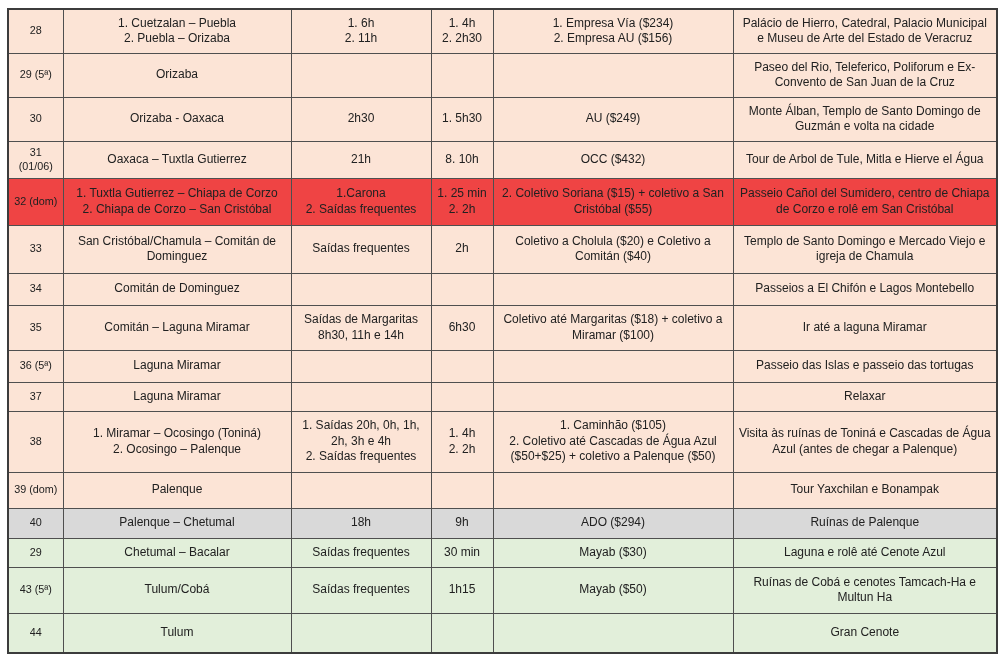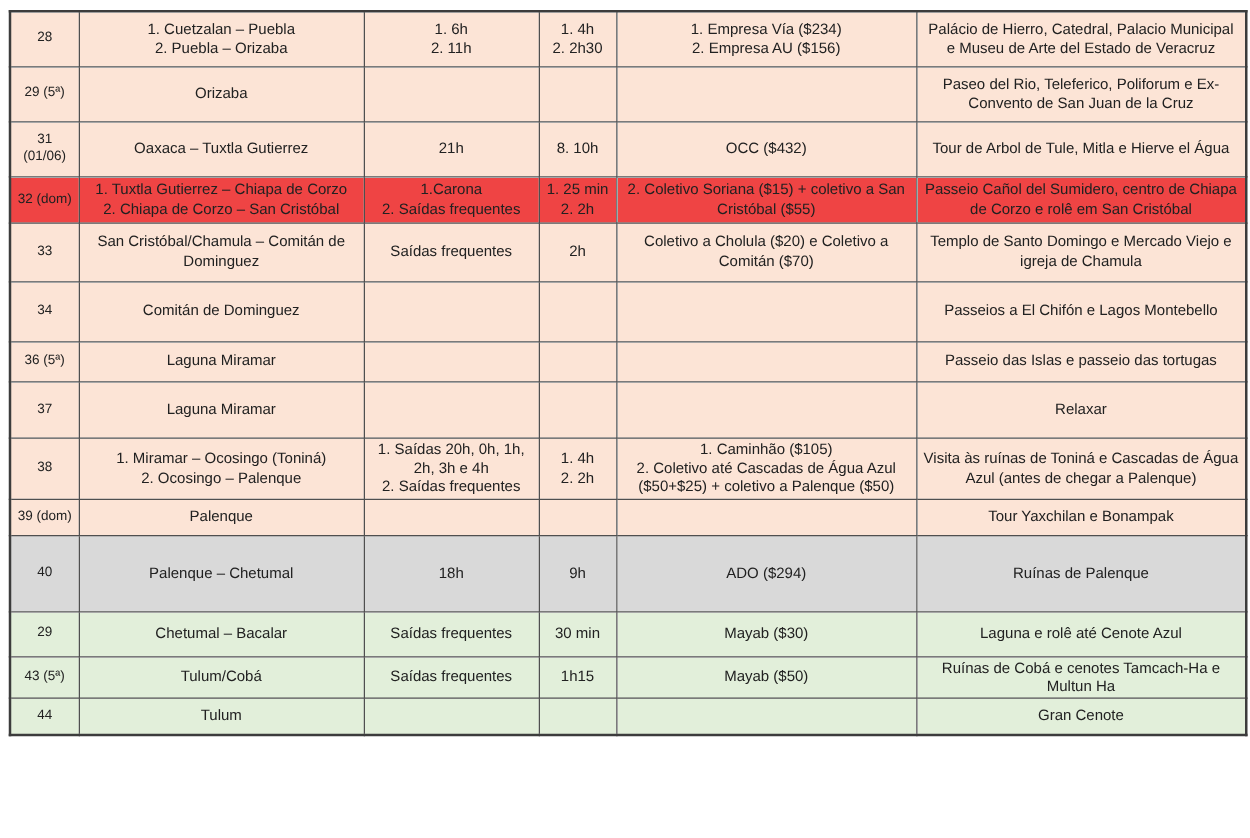--- a/index.html
+++ b/index.html
@@ -95,6 +95,14 @@
 Convento de San Juan de la Cruz</td>
         </tr>
         <tr style="background: rgb(252, 228, 214);">
+          <td class="col-day">30</td>
+          <td class="col-route">Orizaba - Oaxaca</td>
+          <td class="col-departure">2h30</td>
+          <td class="col-duration">1. 5h30</td>
+          <td class="col-transport">AU ($249)</td>
+          <td class="col-activities">Monte Álban, Templo de Santo Domingo de Guzmán e volta na cidade</td>
+        </tr>
+        <tr style="background: rgb(252, 228, 214);">
           <td class="col-day">31
 (01/06)</td>
           <td class="col-route">Oaxaca – Tuxtla Gutierrez</td>

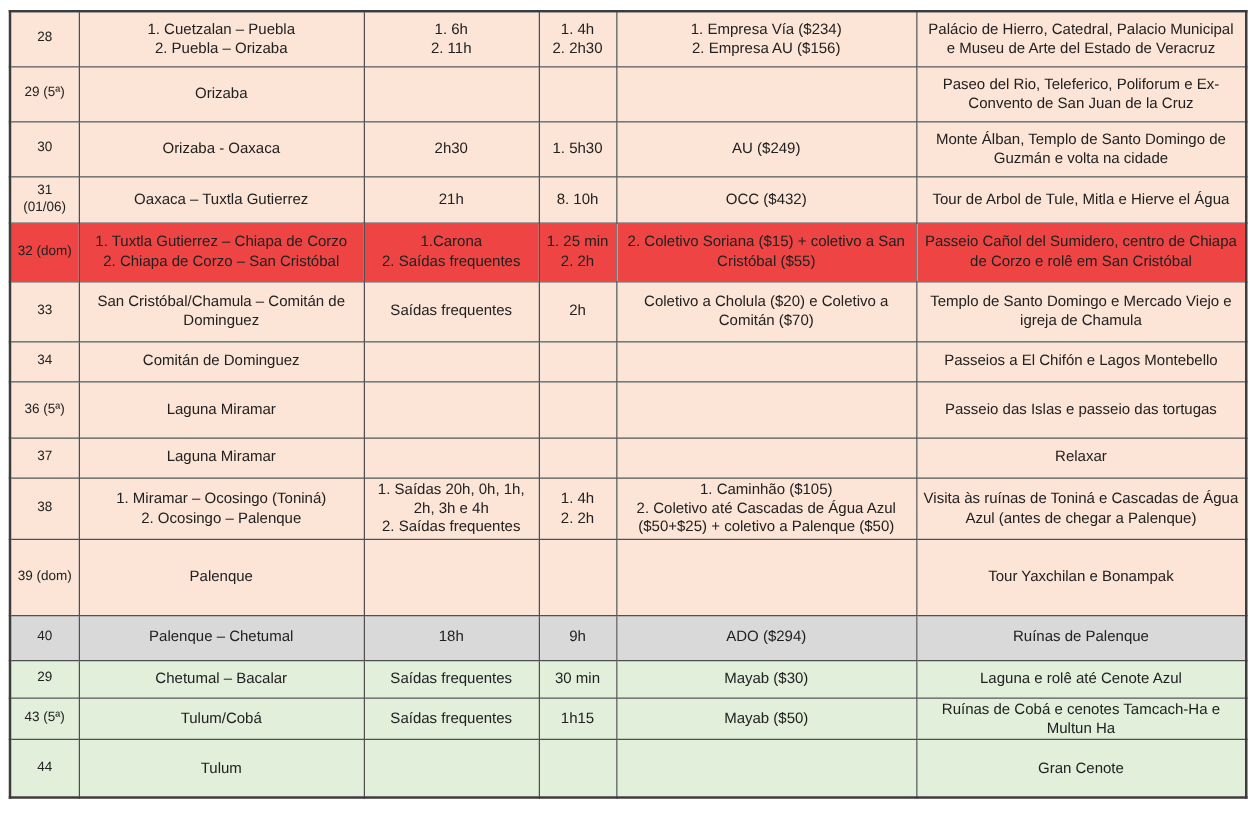--- a/index.html
+++ b/index.html
@@ -127,7 +127,7 @@
           <td class="col-route">San Cristóbal/Chamula – Comitán de Dominguez</td>
           <td class="col-departure">Saídas frequentes</td>
           <td class="col-duration">2h</td>
-          <td class="col-transport">Coletivo a Cholula ($20) e Coletivo a Comitán ($70)</td>
+          <td class="col-transport">Coletivo a Cholula ($20) e Coletivo a Comitán ($40)</td>
           <td class="col-activities">Templo de Santo Domingo e Mercado Viejo e igreja de Chamula</td>
         </tr>
         <tr style="background: rgb(252, 228, 214); padding-left: 12px;">

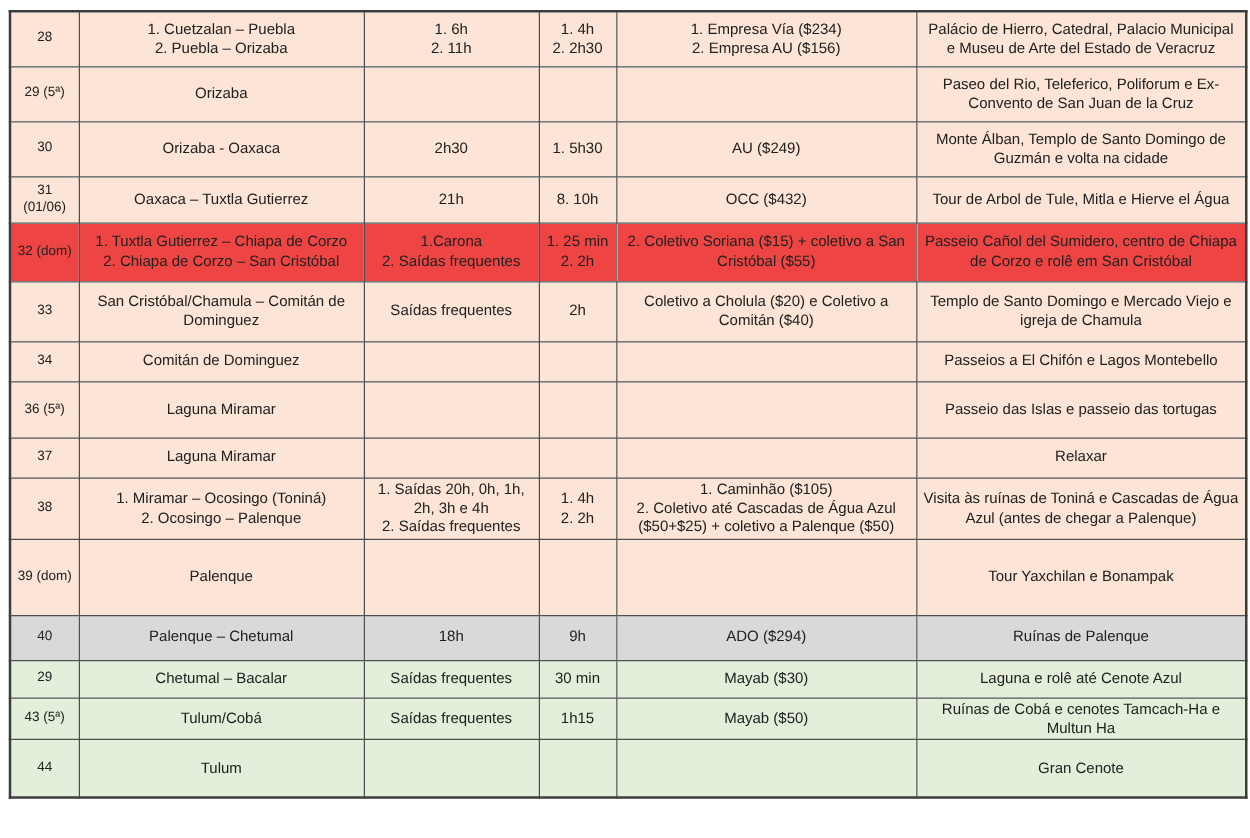--- a/index.html
+++ b/index.html
@@ -139,6 +139,14 @@
           <td class="col-activities">Passeios a El Chifón e Lagos Montebello</td>
         </tr>
         <tr style="background: rgb(252, 228, 214);">
+          <td class="col-day">35</td>
+          <td class="col-route">Comitán – Laguna Miramar</td>
+          <td class="col-departure">Saídas de Margaritas 8h30, 11h e 14h</td>
+          <td class="col-duration">6h30</td>
+          <td class="col-transport">Coletivo até Margaritas ($18) + coletivo a Miramar ($100)</td>
+          <td class="col-activities">Ir até a laguna Miramar</td>
+        </tr>
+        <tr style="background: rgb(252, 228, 214);">
           <td class="col-day">36 (5ª)</td>
           <td class="col-route">Laguna Miramar</td>
           <td class="col-departure"></td>

